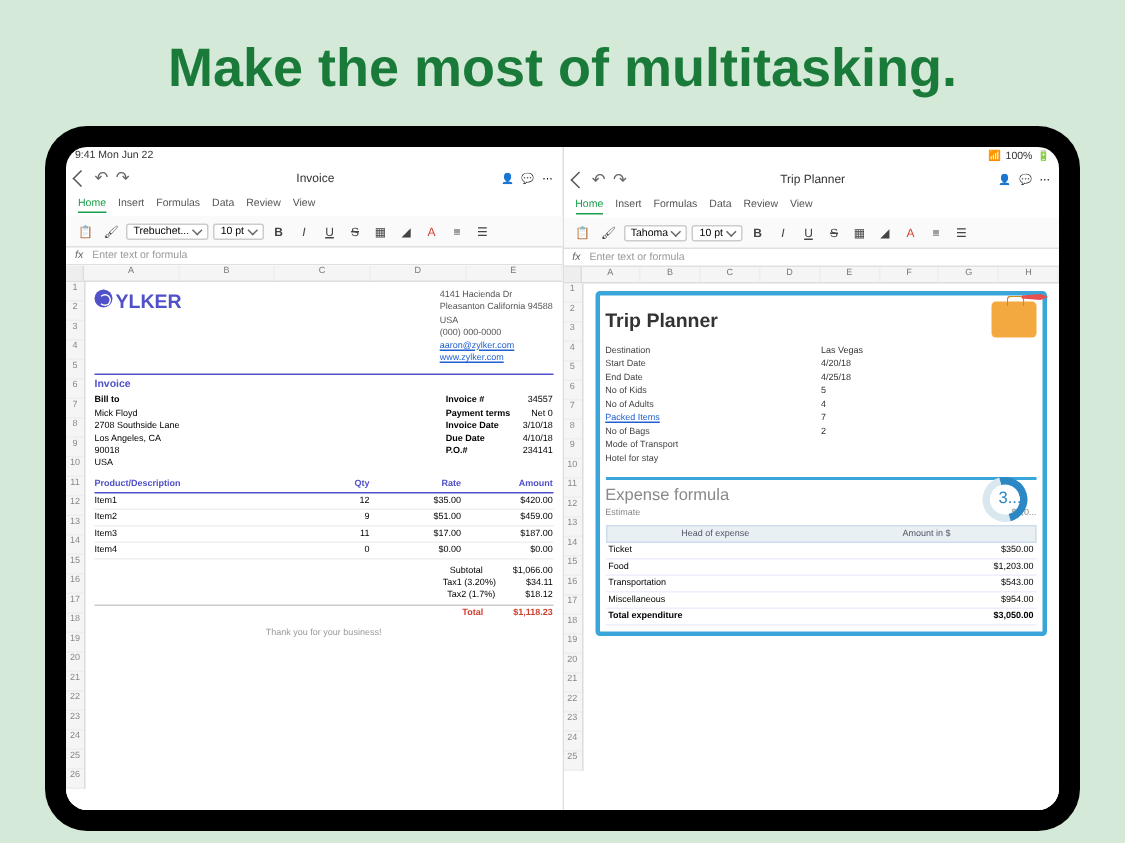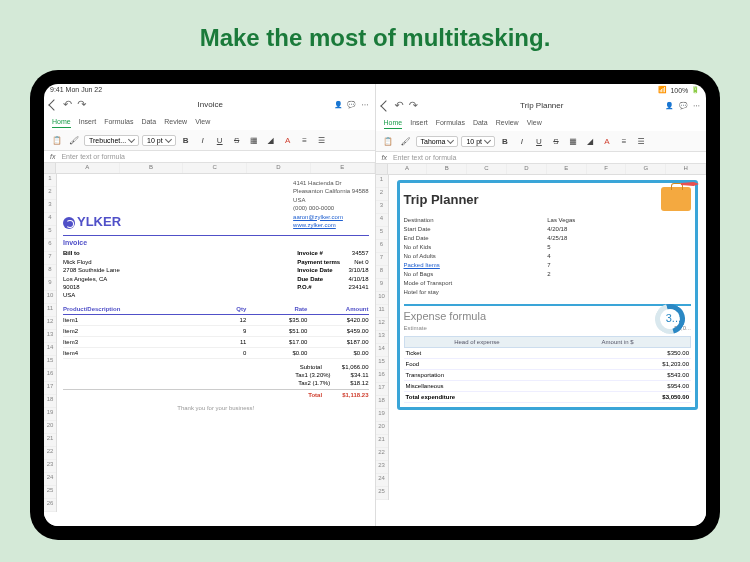--- a/index.html
+++ b/index.html
@@ -4,7 +4,7 @@
 <style>
 *{margin:0;padding:0;box-sizing:border-box;font-family:-apple-system,Helvetica,Arial,sans-serif}
 body{background:#d4e9d7;width:750px;height:562px;overflow:hidden}
-.headline{text-align:center;font-size:24px;font-weight:700;color:#1a7a3a;padding:24px 0 18px}
+.headline{text-align:center;font-size:36px;font-weight:700;color:#1a7a3a;padding:24px 0 18px}
 .tablet{margin:0 auto;width:690px;height:470px;background:#000;border-radius:28px;padding:14px}
 .screen{width:100%;height:100%;background:#fff;border-radius:14px;display:flex;overflow:hidden}
 .pane{flex:1;display:flex;flex-direction:column;border-right:1px solid #ddd;font-size:7px}

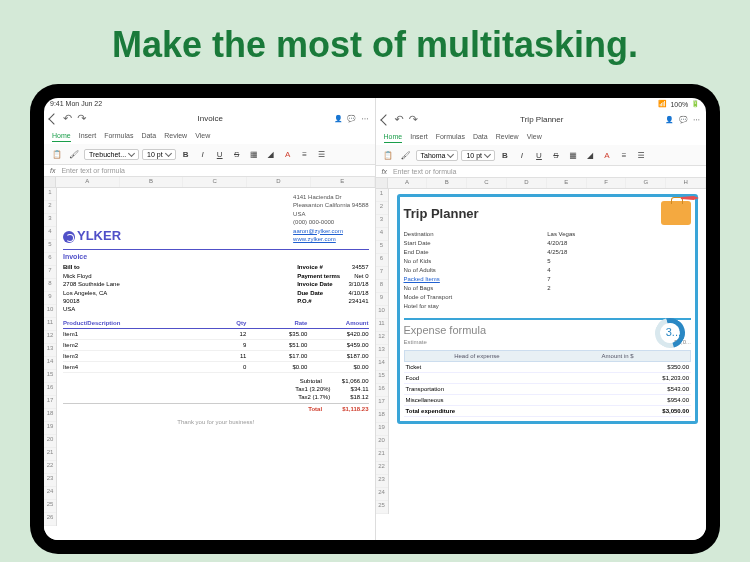--- a/index.html
+++ b/index.html
@@ -40,7 +40,7 @@
 .content{flex:1;padding:3px 6px;position:relative}
 
 .companyrow{display:flex;justify-content:space-between;margin:2px 0 6px}
-.logo{display:flex;align-items:flex-end;gap:2px;font-size:13px;font-weight:700;color:#5050c8}
+.logo{display:flex;align-items:flex-start;gap:2px;font-size:13px;font-weight:700;color:#5050c8}
 .logo-ico{width:12px;height:12px;background:#5050c8;border-radius:50%;position:relative}
 .logo-ico::after{content:"";position:absolute;top:3px;left:3px;width:6px;height:6px;border:1.5px solid #fff;border-radius:50%;border-left-color:transparent}
 .addr{text-align:left;font-size:6px;color:#555;line-height:1.4}

